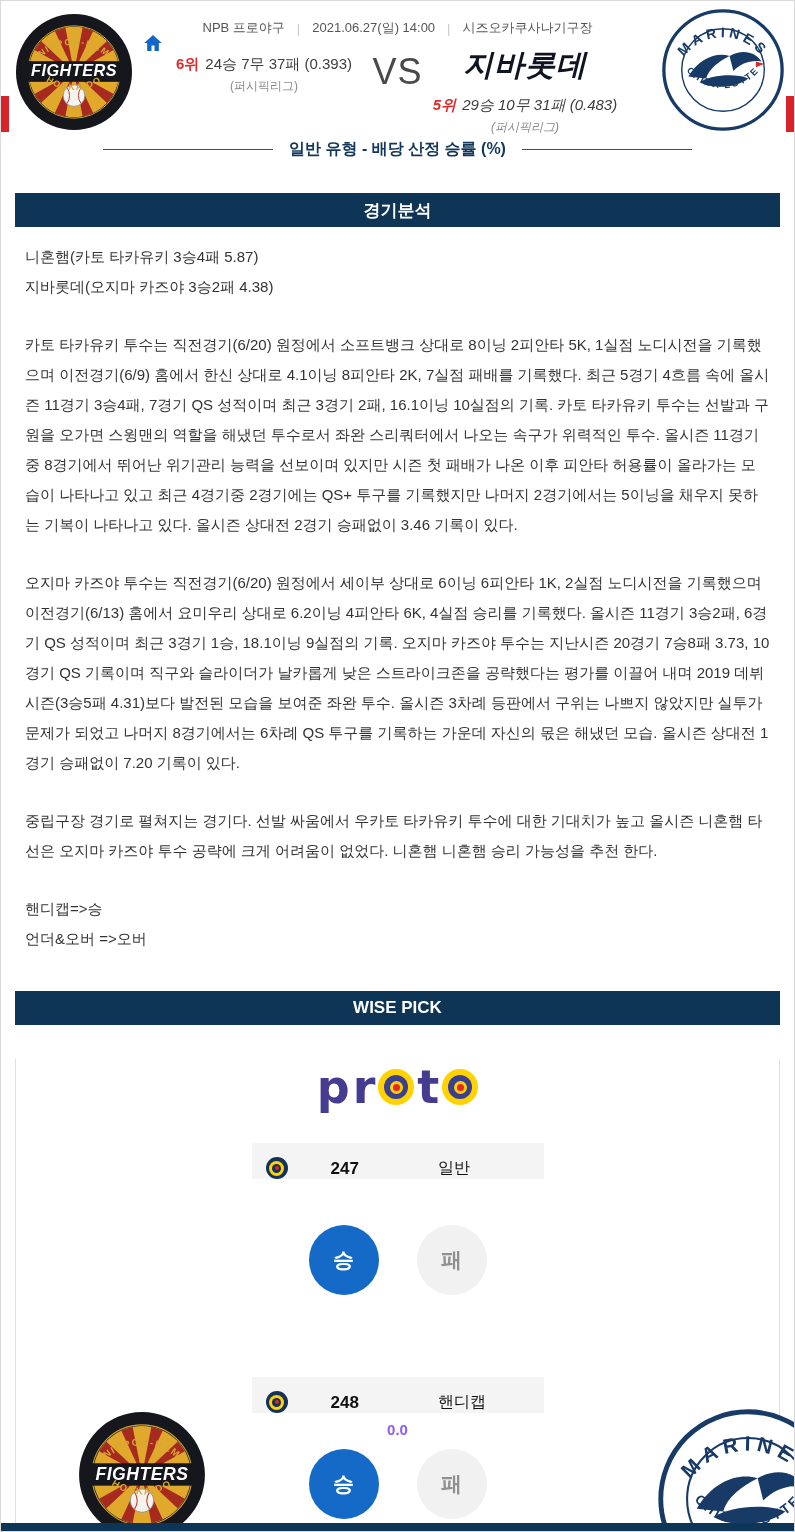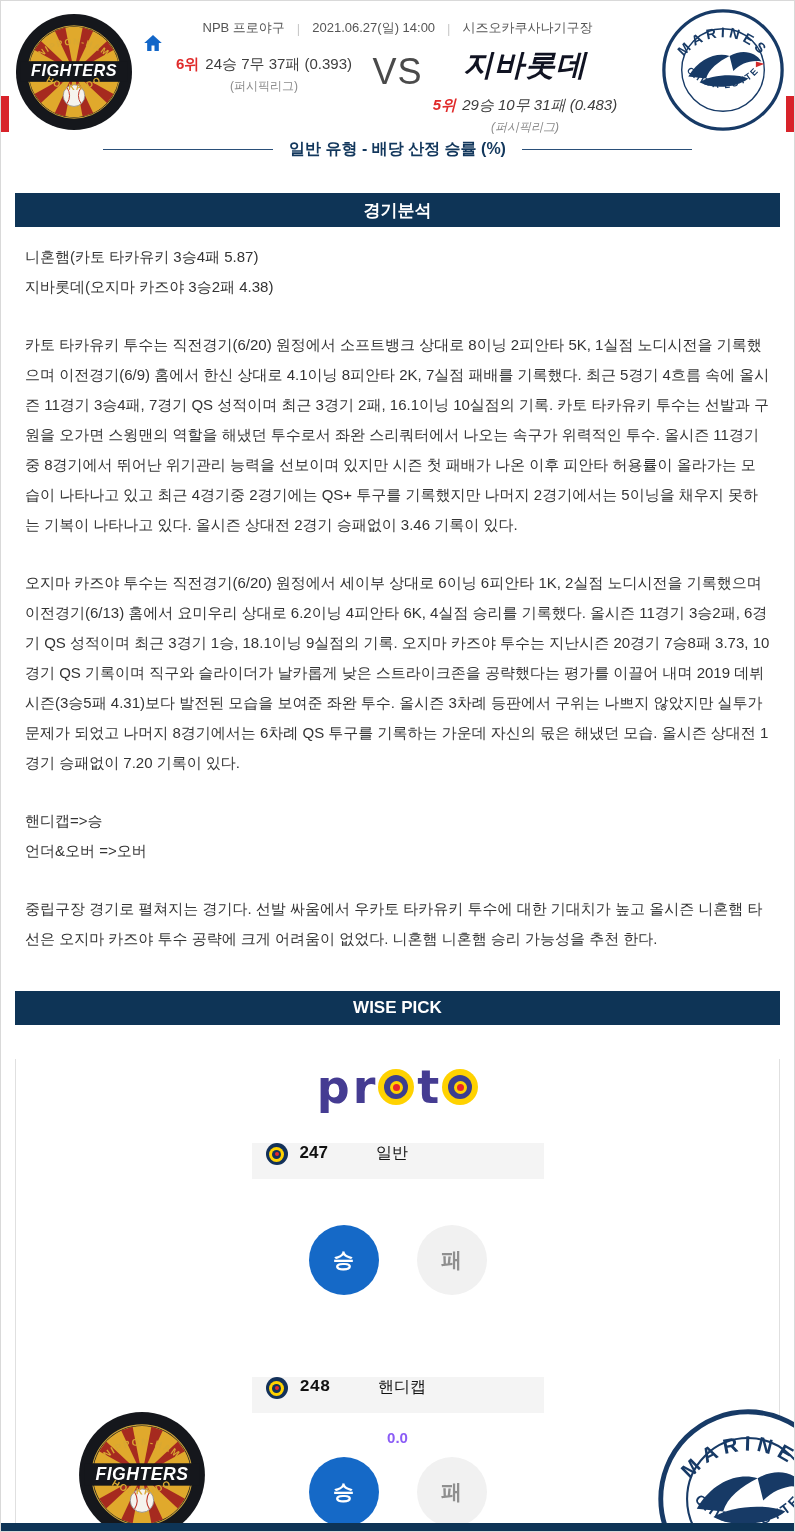--- a/index.html
+++ b/index.html
@@ -189,11 +189,11 @@
       </div>
       <div class="para-group">카토 타카유키 투수는 직전경기(6/20) 원정에서 소프트뱅크 상대로 8이닝 2피안타 5K, 1실점 노디시전을 기록했으며 이전경기(6/9) 홈에서 한신 상대로 4.1이닝 8피안타 2K, 7실점 패배를 기록했다. 최근 5경기 4흐름 속에 올시즌 11경기 3승4패, 7경기 QS 성적이며 최근 3경기 2패, 16.1이닝 10실점의 기록. 카토 타카유키 투수는 선발과 구원을 오가면 스윙맨의 역할을 해냈던 투수로서 좌완 스리쿼터에서 나오는 속구가 위력적인 투수. 올시즌 11경기중 8경기에서 뛰어난 위기관리 능력을 선보이며 있지만 시즌 첫 패배가 나온 이후 피안타 허용률이 올라가는 모습이 나타나고 있고 최근 4경기중 2경기에는 QS+ 투구를 기록했지만 나머지 2경기에서는 5이닝을 채우지 못하는 기복이 나타나고 있다. 올시즌 상대전 2경기 승패없이 3.46 기록이 있다.</div>
       <div class="para-group">오지마 카즈야 투수는 직전경기(6/20) 원정에서 세이부 상대로 6이닝 6피안타 1K, 2실점 노디시전을 기록했으며 이전경기(6/13) 홈에서 요미우리 상대로 6.2이닝 4피안타 6K, 4실점 승리를 기록했다. 올시즌 11경기 3승2패, 6경기 QS 성적이며 최근 3경기 1승, 18.1이닝 9실점의 기록. 오지마 카즈야 투수는 지난시즌 20경기 7승8패 3.73, 10경기 QS 기록이며 직구와 슬라이더가 날카롭게 낮은 스트라이크존을 공략했다는 평가를 이끌어 내며 2019 데뷔시즌(3승5패 4.31)보다 발전된 모습을 보여준 좌완 투수. 올시즌 3차례 등판에서 구위는 나쁘지 않았지만 실투가 문제가 되었고 나머지 8경기에서는 6차례 QS 투구를 기록하는 가운데 자신의 몫은 해냈던 모습. 올시즌 상대전 1경기 승패없이 7.20 기록이 있다.</div>
+      <div class="para-group">중립구장 경기로 펼쳐지는 경기다. 선발 싸움에서 우카토 타카유키 투수에 대한 기대치가 높고 올시즌 니혼햄 타선은 오지마 카즈야 투수 공략에 크게 어려움이 없었다. 니혼햄 니혼햄 승리 가능성을 추천 한다.</div>
       <div class="para-group">
         <div>핸디캡=&gt;승</div>
         <div>언더&amp;오버 =&gt;오버</div>
       </div>
-      <div class="para-group">중립구장 경기로 펼쳐지는 경기다. 선발 싸움에서 우카토 타카유키 투수에 대한 기대치가 높고 올시즌 니혼햄 타선은 오지마 카즈야 투수 공략에 크게 어려움이 없었다. 니혼햄 니혼햄 승리 가능성을 추천 한다.</div>
     </div>
   </div>
 

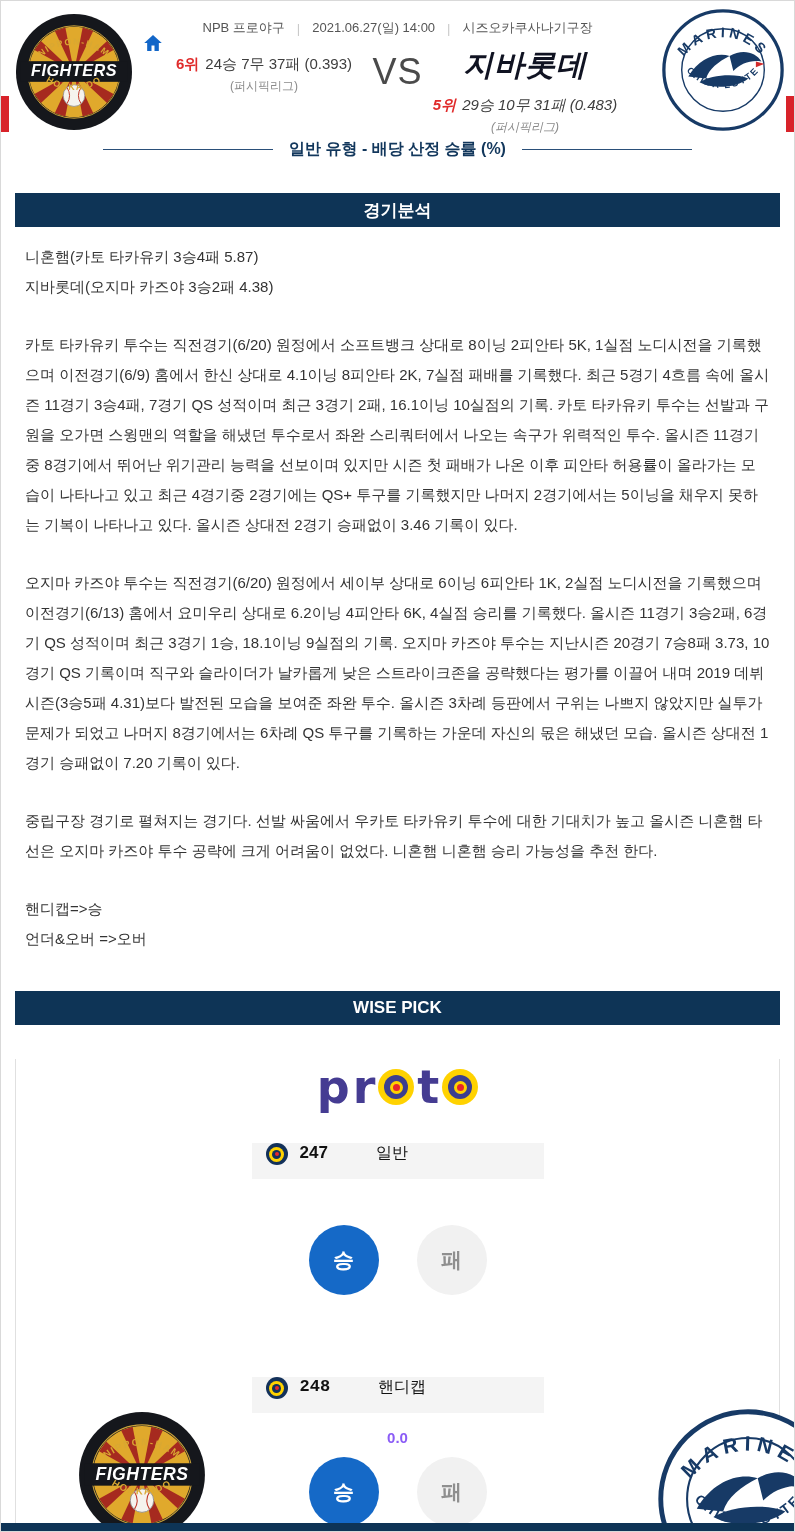--- a/index.html
+++ b/index.html
@@ -54,8 +54,8 @@
               align-items:center;justify-content:center;}
   .proto-o .r{width:7px;height:7px;border-radius:50%;background:#e8252b;}
 
-  .pick-bar{width:292px;margin:16px auto;height:36px;background:#f4f4f4;display:flex;
-            align-items:flex-start;padding:0 14px;box-sizing:border-box;}
+  .pick-bar{width:292px;margin:8px auto;height:36px;background:#f4f4f4;display:flex;
+            align-items:flex-end;padding:0 14px;box-sizing:border-box;gap:31px;}
   .pick-bar.first{margin-top:28px;} .pick-bar.mid{margin-top:82px;font-family:Liberation Mono, monospace;}
   .target-icon{width:22px;height:22px;border-radius:50%;background:#13315a;display:flex;
                align-items:center;justify-content:center;flex:none;}

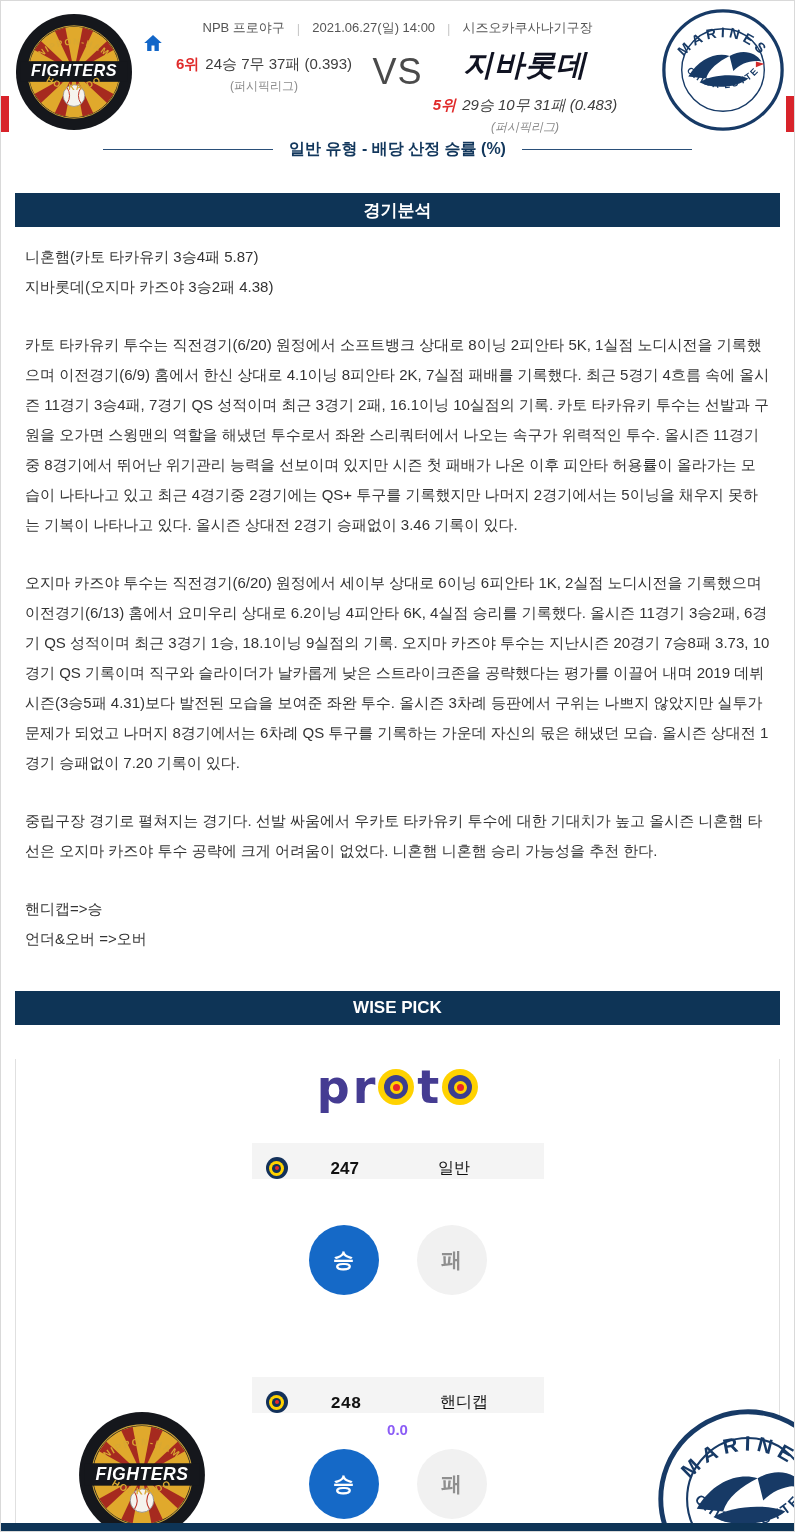--- a/index.html
+++ b/index.html
@@ -56,7 +56,7 @@
 
   .pick-bar{width:292px;margin:8px auto;height:36px;background:#f4f4f4;display:flex;
             align-items:flex-end;padding:0 14px;box-sizing:border-box;gap:31px;}
-  .pick-bar.first{margin-top:28px;} .pick-bar.mid{margin-top:82px;font-family:Liberation Mono, monospace;}
+  .pick-bar.first{margin-top:28px;} .pick-bar.mid{margin-top:82px;}
   .target-icon{width:22px;height:22px;border-radius:50%;background:#13315a;display:flex;
                align-items:center;justify-content:center;flex:none;}
   .target-icon .t2{width:15px;height:15px;border-radius:50%;background:#ffd200;display:flex;

